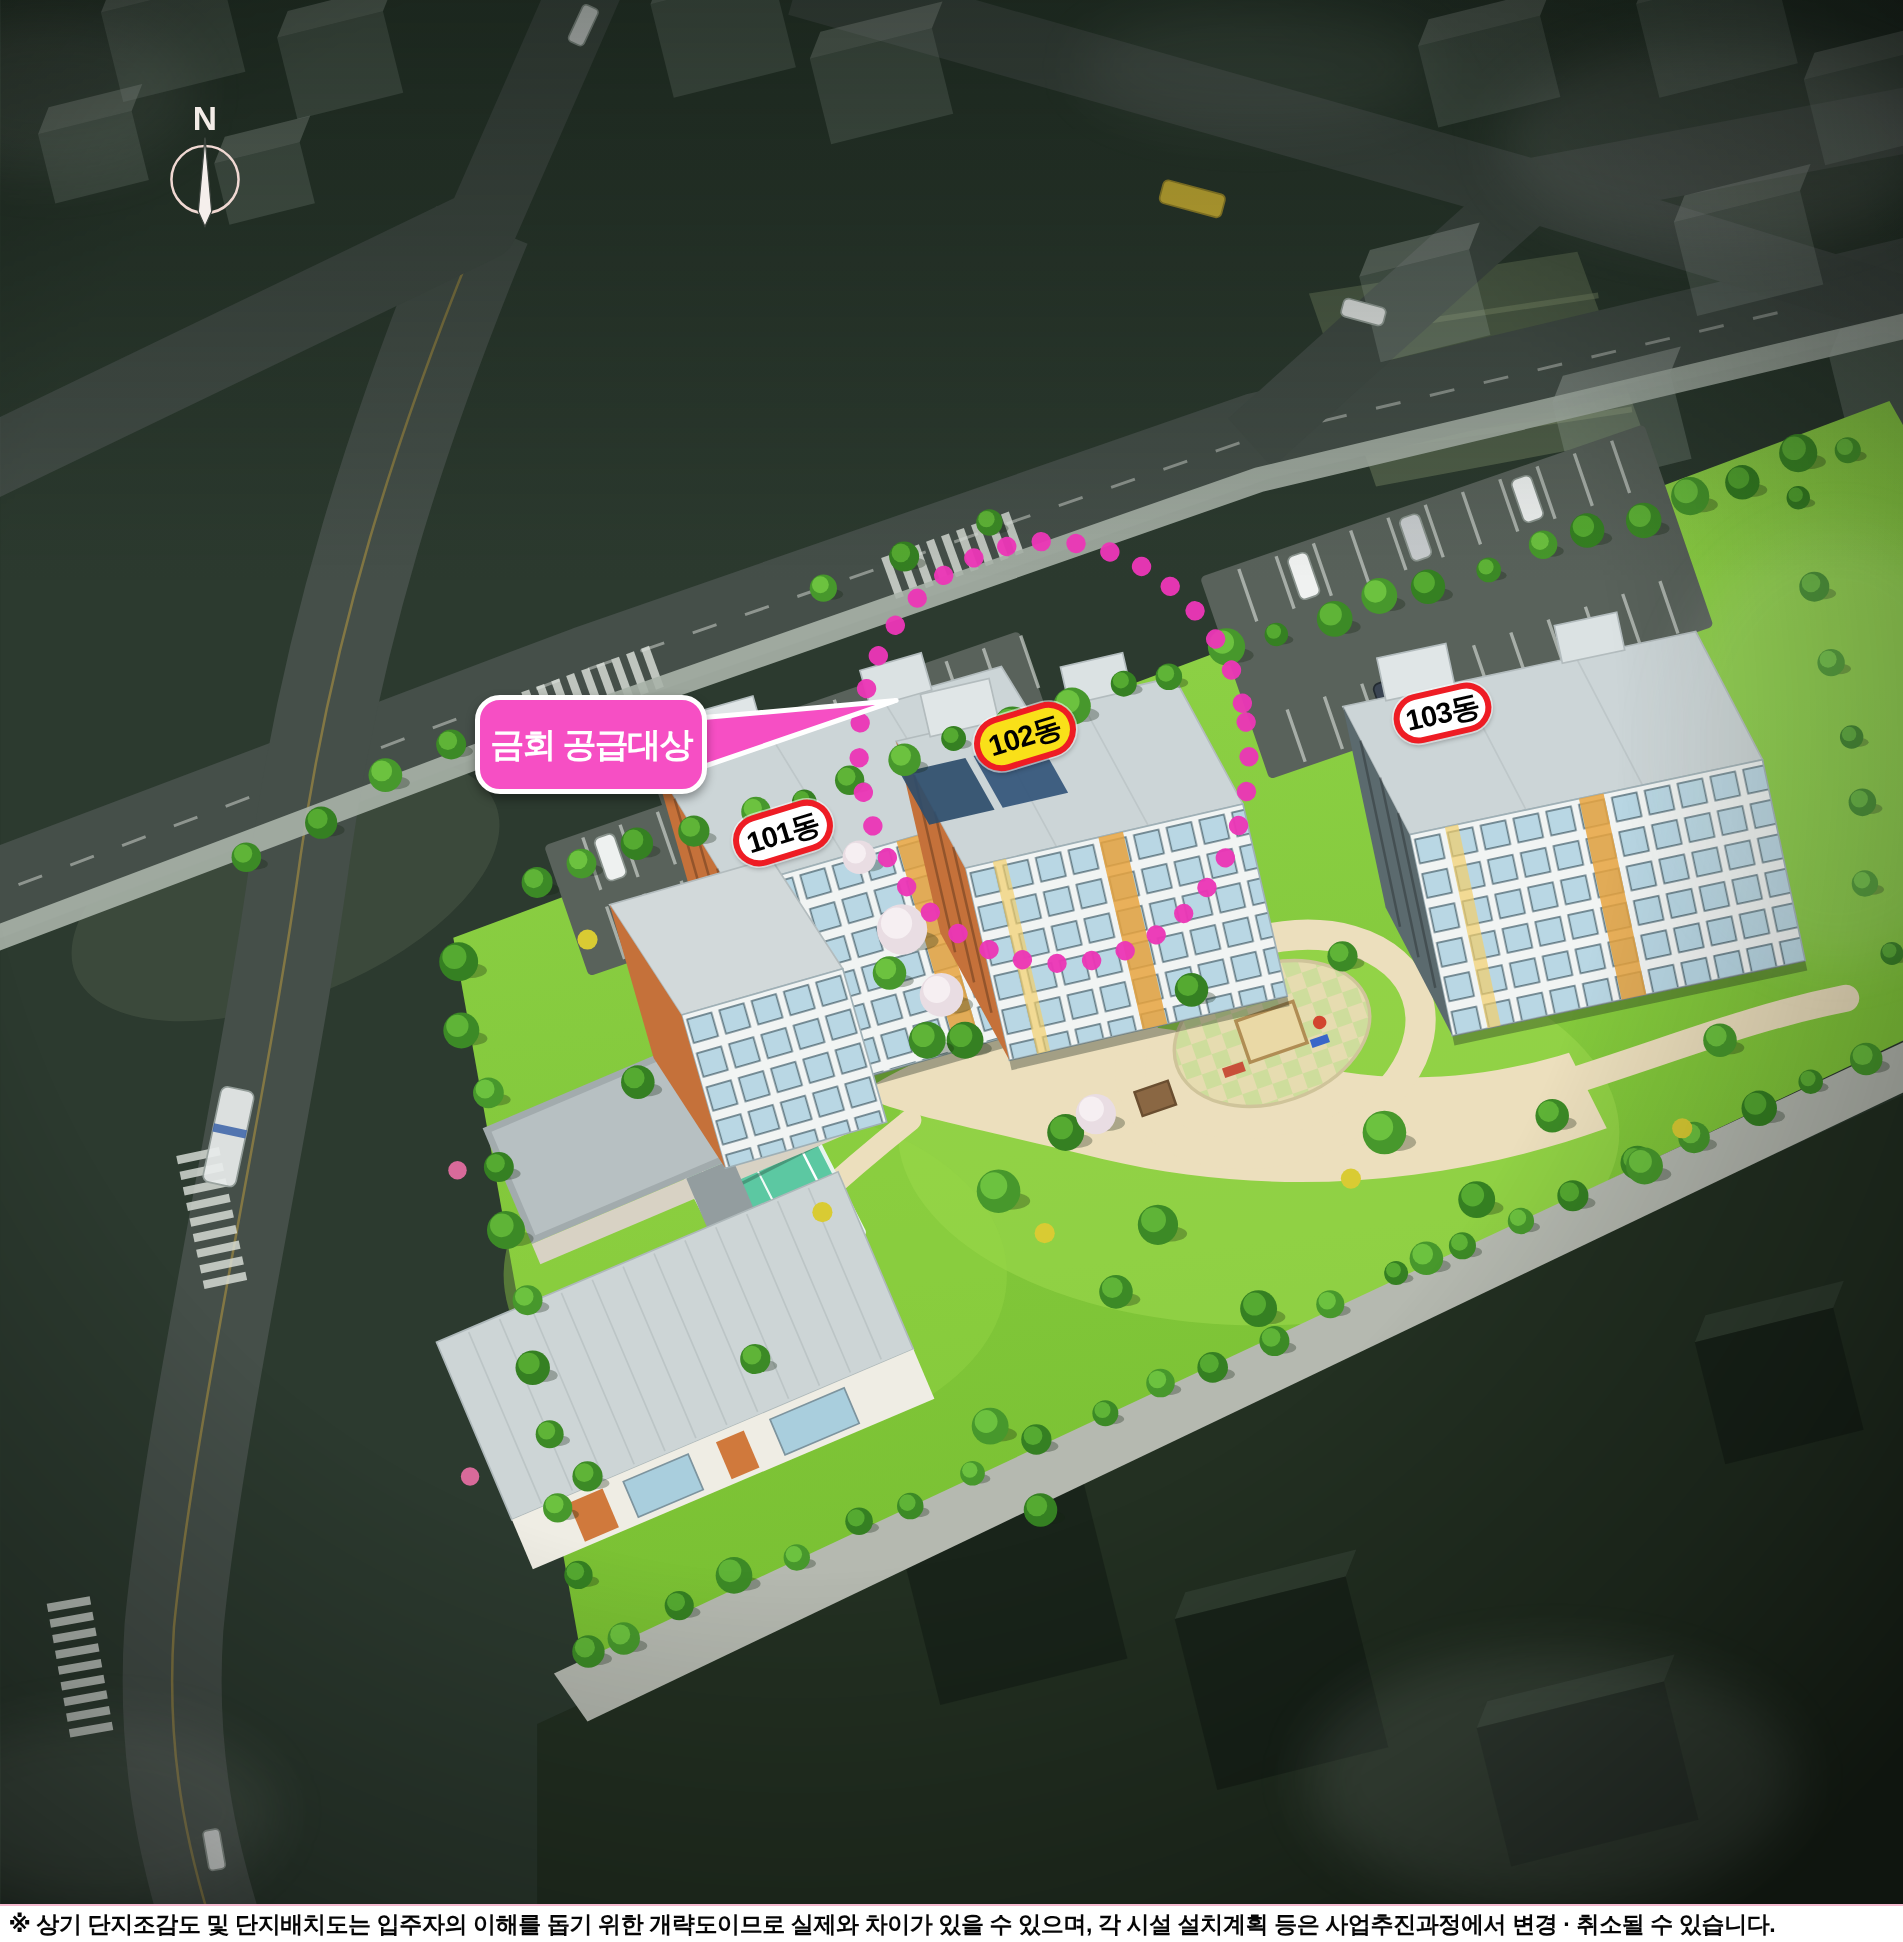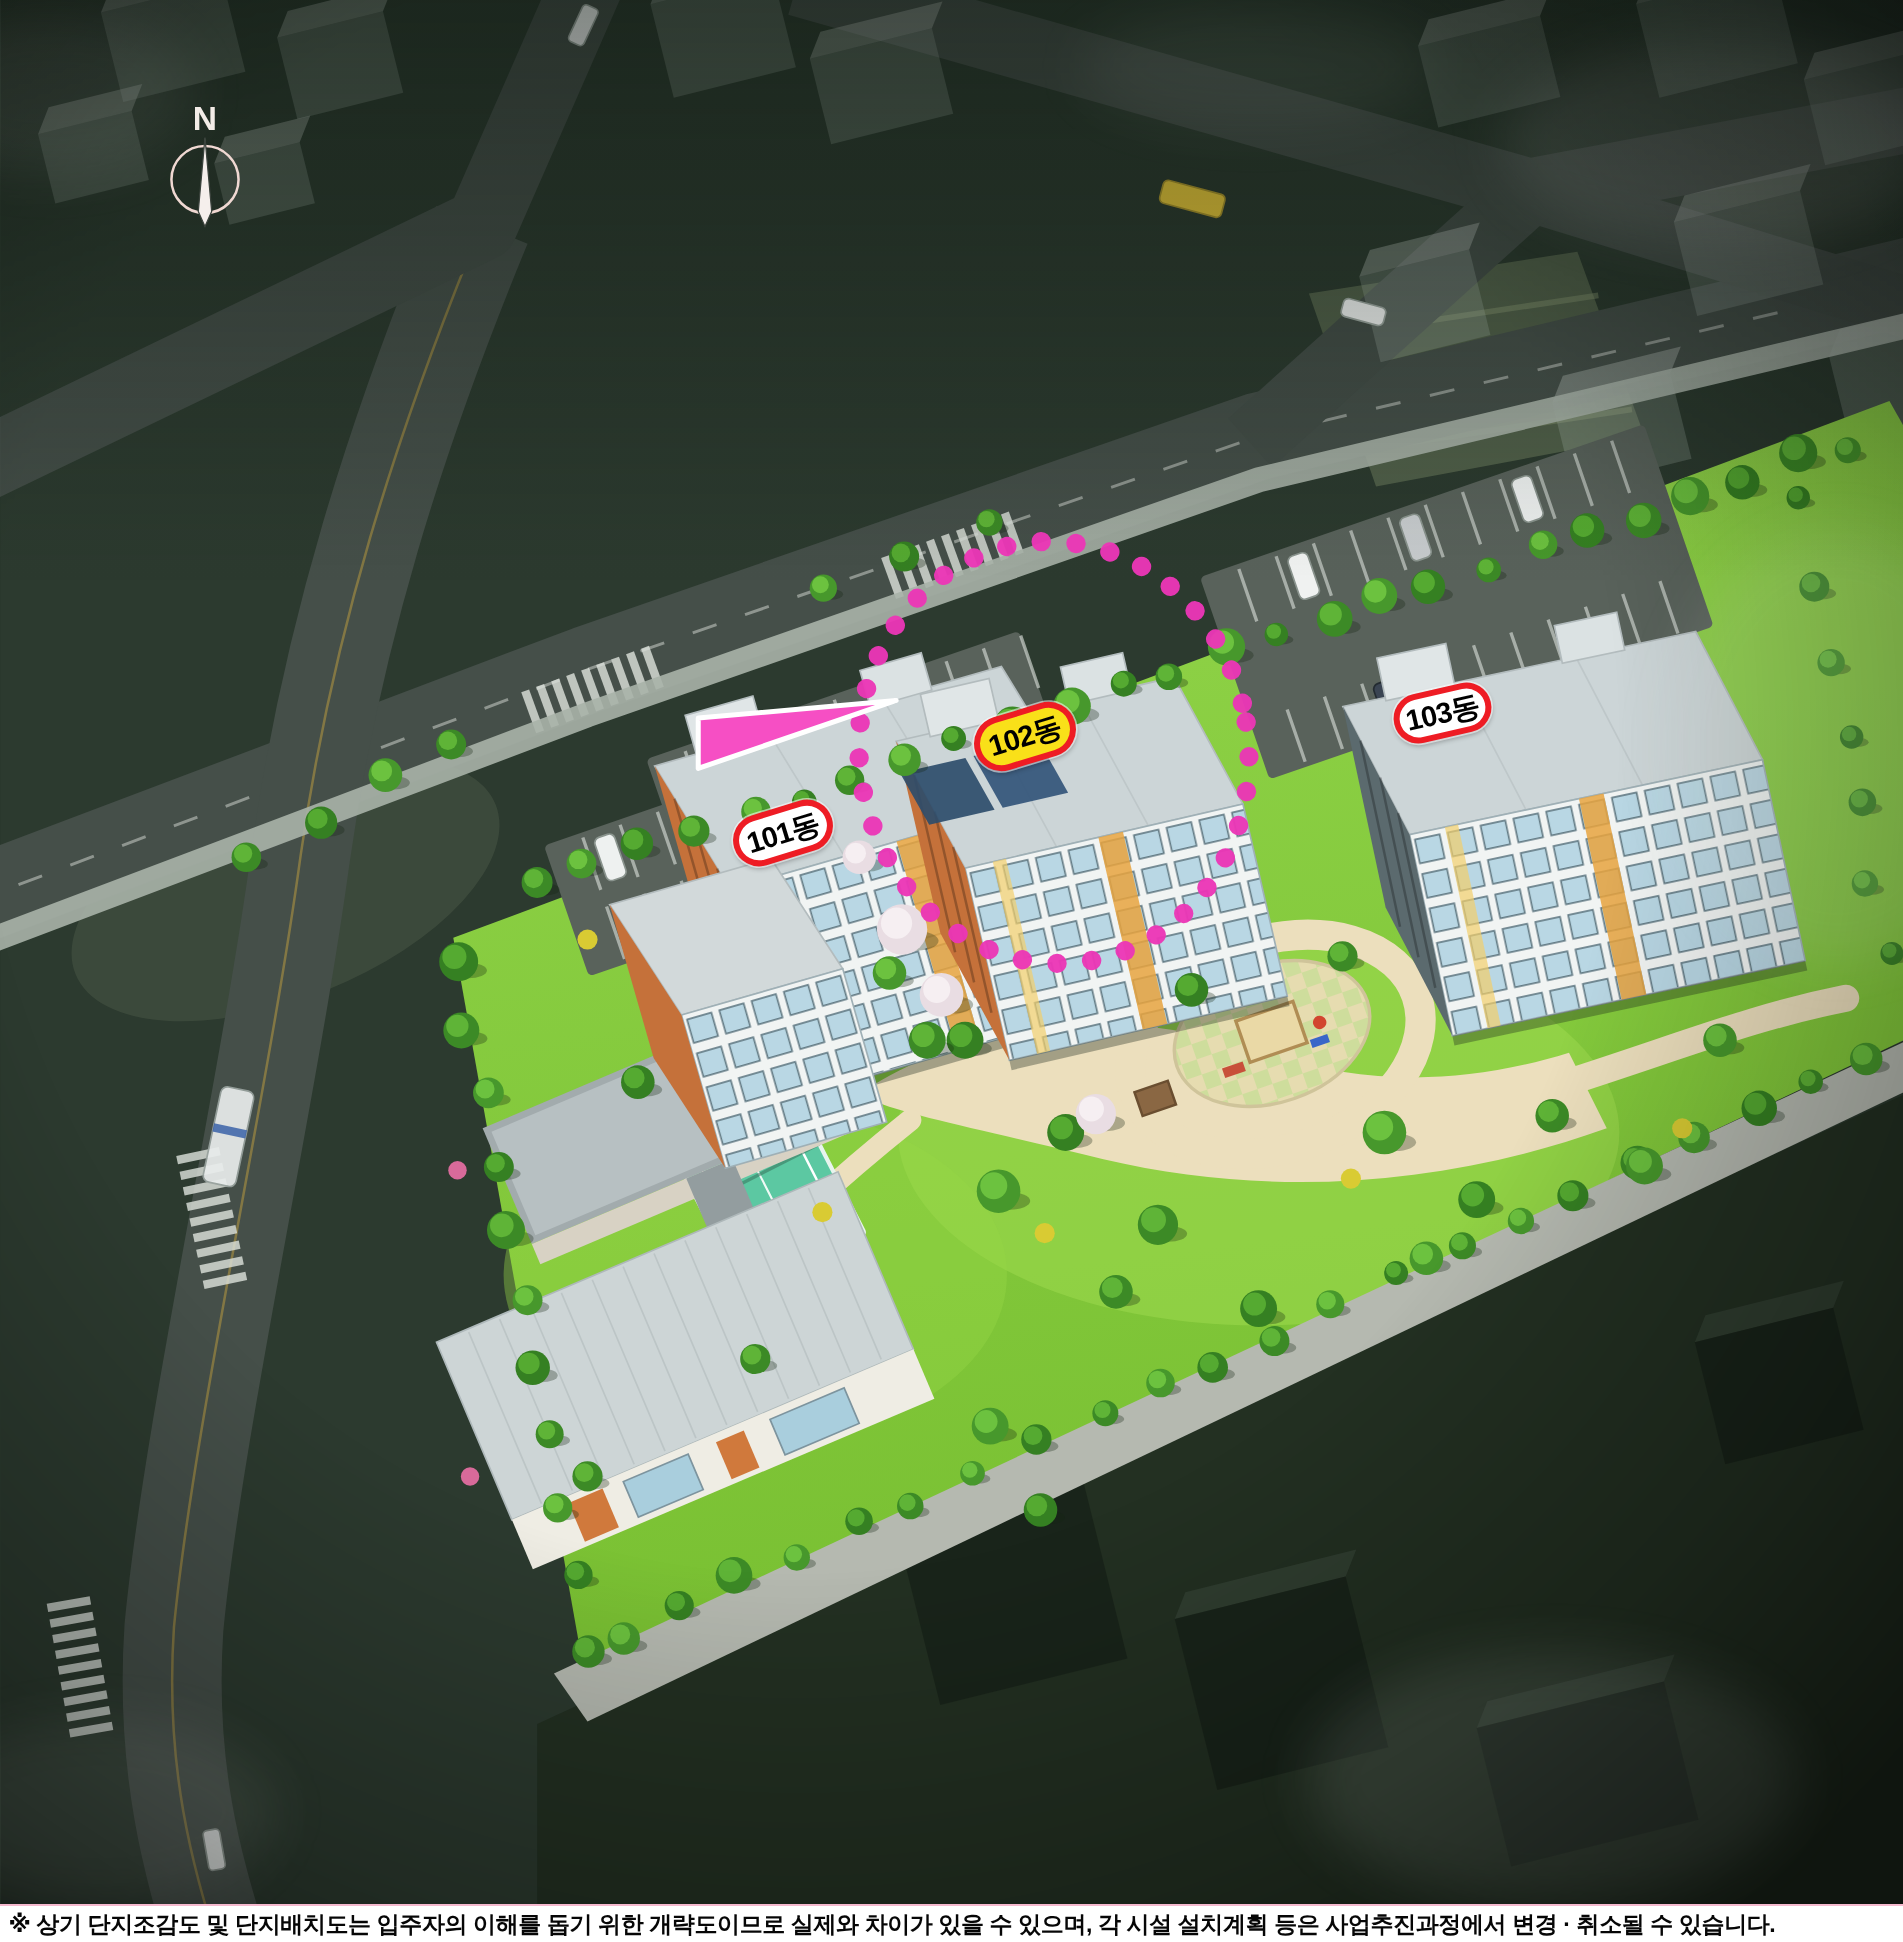--- a/index.html
+++ b/index.html
@@ -669,6 +669,9 @@
     </g>
   </svg>
 
+  <div class="callout">
+    <span>금회 공급대상</span>
+  </div>
   <div class="badge" id="b101">
     <span>101동</span>
   </div>

